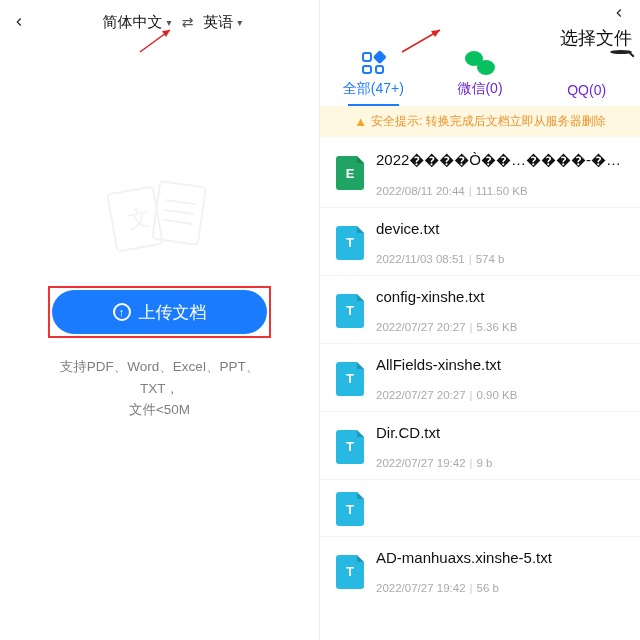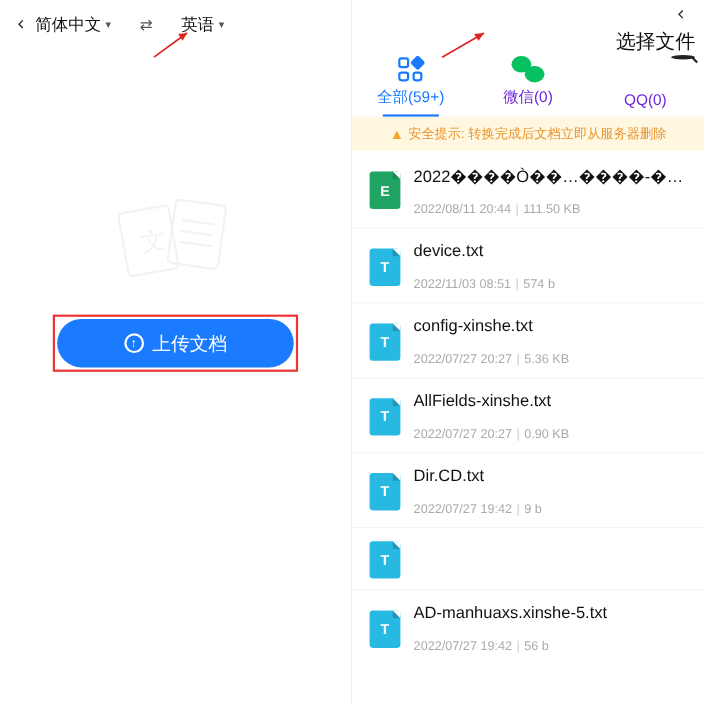--- a/index.html
+++ b/index.html
@@ -11,7 +11,7 @@
   
   .l-top { height: 44px; display: flex; align-items: center; padding: 0 6px; }
   .back { font-size: 22px; color: #222; padding: 0 6px; }
-  .lang-bar { flex: 1; display: flex; align-items: center; gap: 20px; font-size: 15px; color: #111; }
+  .lang-bar { flex: 1; display: flex; align-items: center; justify-content: center; gap: 4px; font-size: 15px; color: #111; }
   .lang-from, .lang-to { display: inline-flex; align-items: center; gap: 2px; }
   .caret { font-size: 10px; color: #555; margin-left: 2px; }
   .swap { font-size: 14px; color: #555; margin: 0 6px; }

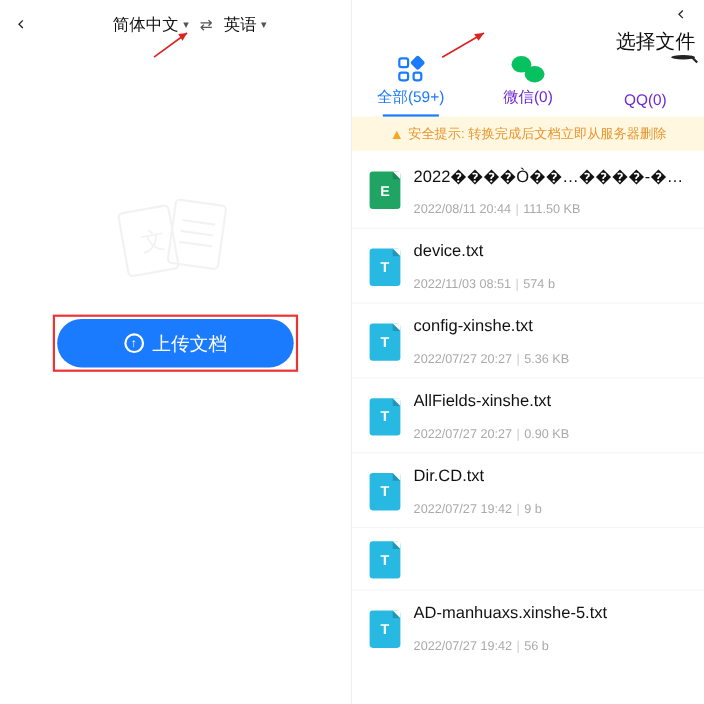--- a/index.html
+++ b/index.html
@@ -135,7 +135,7 @@
             <span></span>
           </div>
         </div>
-      <span>全部(59+)</span>
+      <span>全部(47+)</span>
     </div>
     <div class="tab">
       <div class="ic">

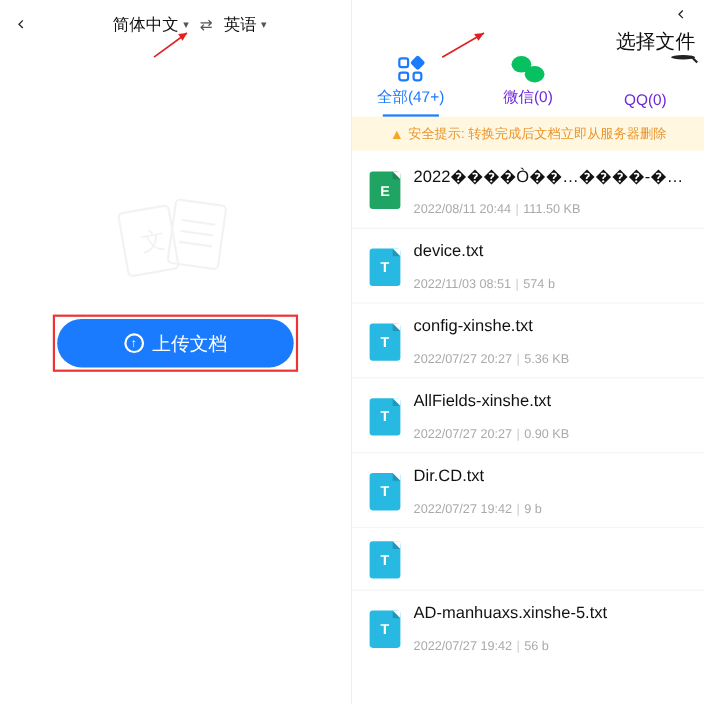--- a/index.html
+++ b/index.html
@@ -111,6 +111,10 @@
         <span>上传文档</span>
       </button>
     </div>
+    <div class="support">
+      <div>支持PDF、Word、Excel、PPT、TXT，</div>
+      <div>文件&lt;50M</div>
+    </div>
   </div>
 </div>
 

